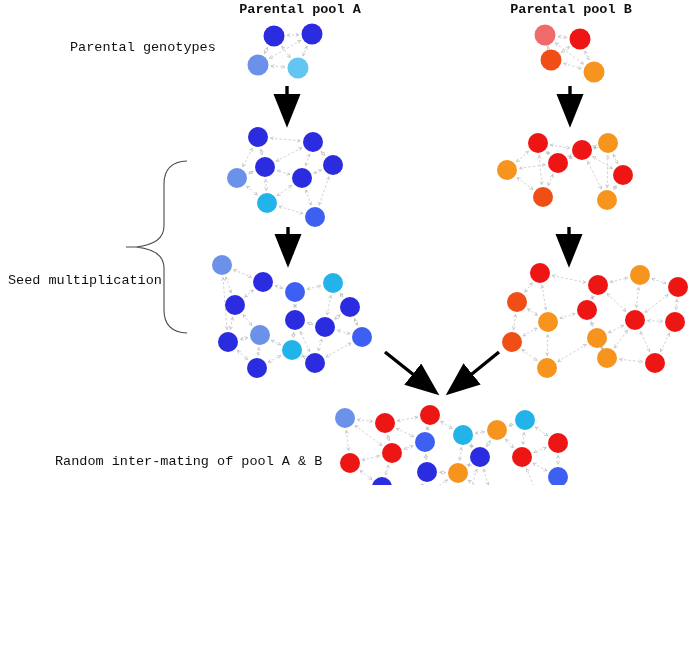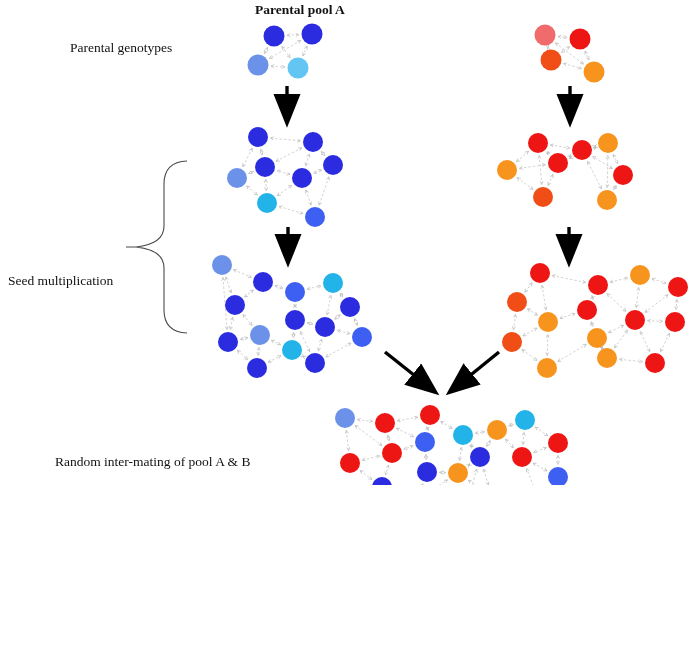--- a/index.html
+++ b/index.html
@@ -4,7 +4,7 @@
 <style>
   html,body{margin:0;padding:0;background:#ffffff;}
   #canvas{position:relative;width:690px;height:485px;background:#ffffff;overflow:hidden;
-          font-family:Liberation Serif, serif;color:#111;}
+          font-family:Liberation Mono, monospace;color:#111;}
   .lbl{position:absolute;font-size:13.5px;line-height:15px;white-space:nowrap;}
   .lbl.bold{font-weight:bold;}
   .center{text-align:center;}

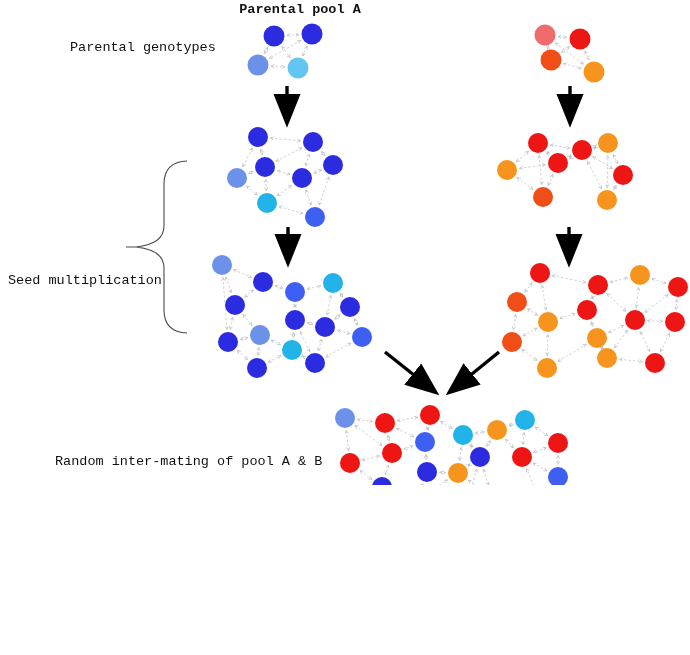--- a/index.html
+++ b/index.html
@@ -289,6 +289,7 @@
   </svg>
 
   <div class="lbl bold center" id="pool-a-title">Parental pool A</div>
+  <div class="lbl bold center" id="pool-b-title">Parental pool B</div>
   <div class="lbl" id="founder-genotypes">Parental genotypes</div>
   <div class="lbl" id="seed-multiplication">Seed multiplication</div>
   <div class="lbl" id="random-intermating">Random inter-mating of pool A &amp; B</div>

